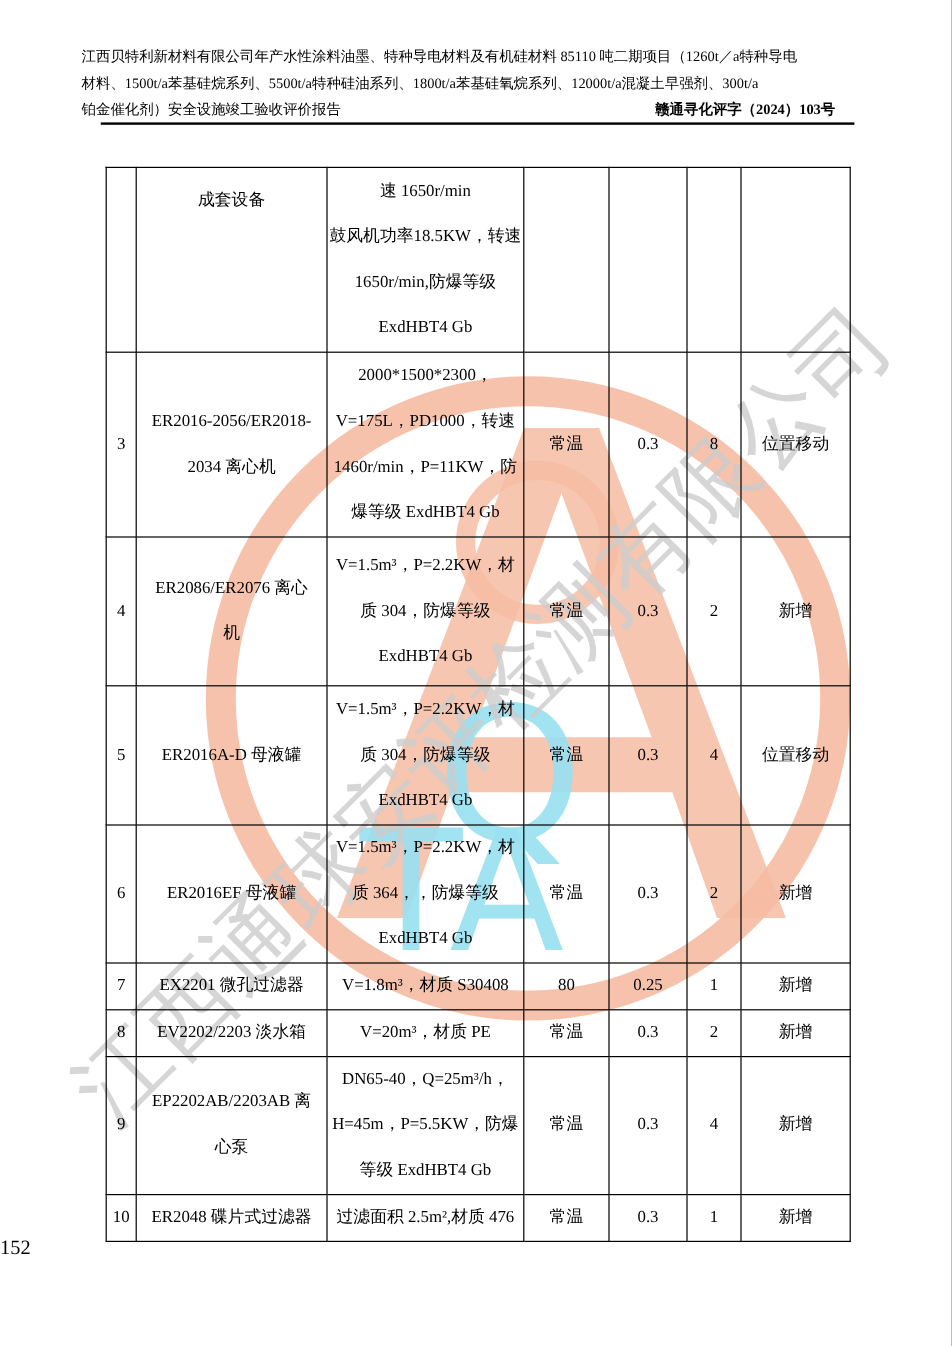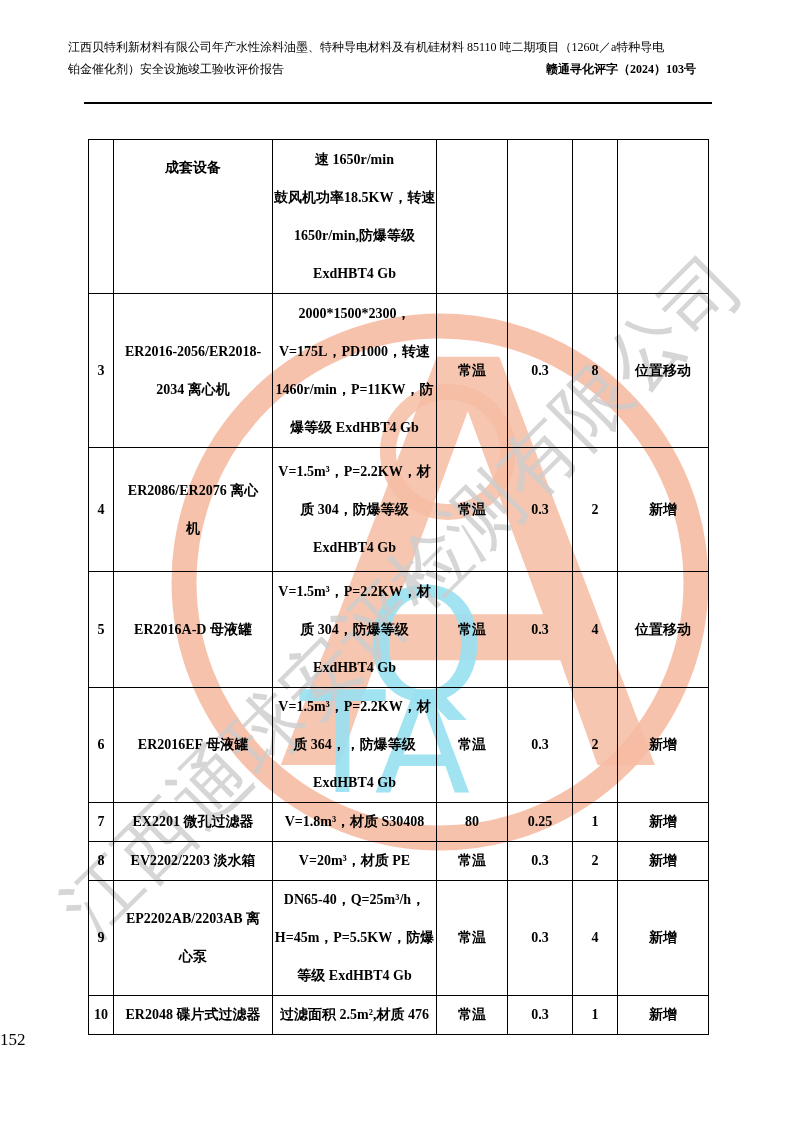--- a/index.html
+++ b/index.html
@@ -67,6 +67,7 @@
 
   <div class="header">
     <div class="hline">江西贝特利新材料有限公司年产水性涂料油墨、特种导电材料及有机硅材料 85110 吨二期项目（1260t／a特种导电</div>
+    <div class="hline">材料、1500t/a苯基硅烷系列、5500t/a特种硅油系列、1800t/a苯基硅氧烷系列、12000t/a混凝土早强剂、300t/a</div>
     <div class="h3">
       <span>铂金催化剂）安全设施竣工验收评价报告</span>
       <span class="docnum">赣通寻化评字（2024）103号</span>

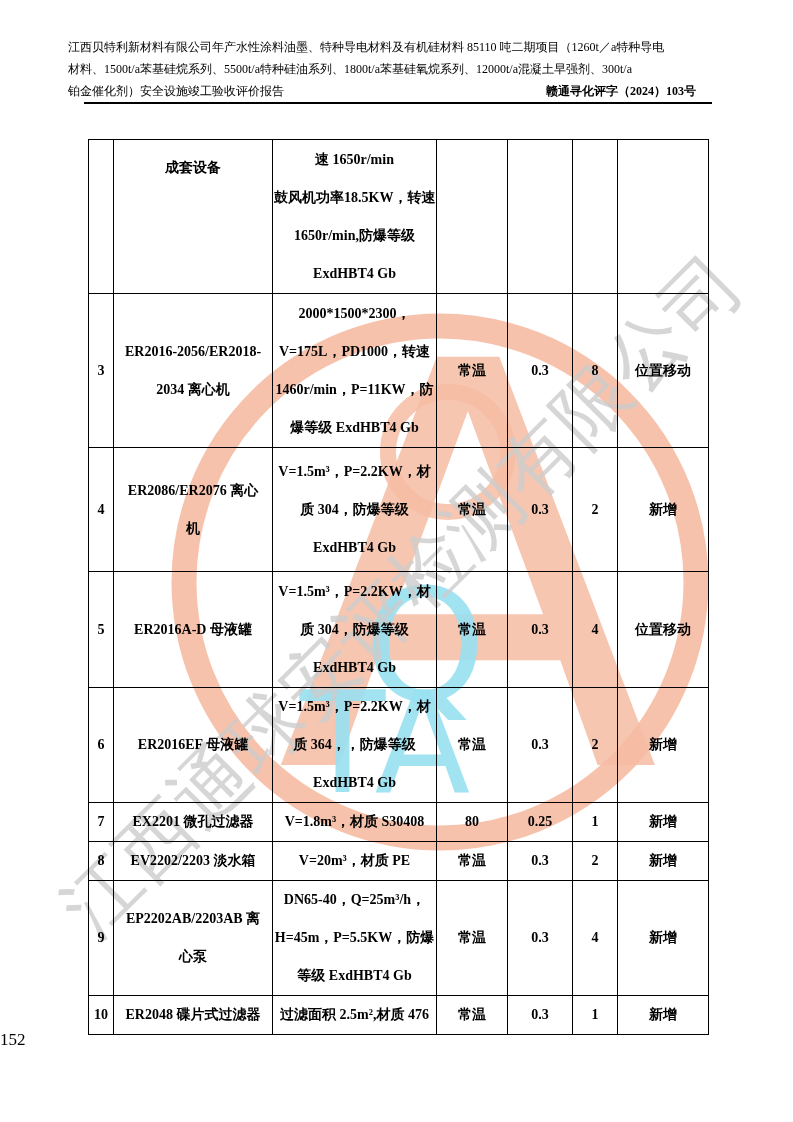--- a/index.html
+++ b/index.html
@@ -28,7 +28,6 @@
     border-collapse:collapse;table-layout:fixed;
     width:620px;
     font-size:14px;
-    font-weight:bold;
   }
   table.equip td{
     border:1px solid #000;

